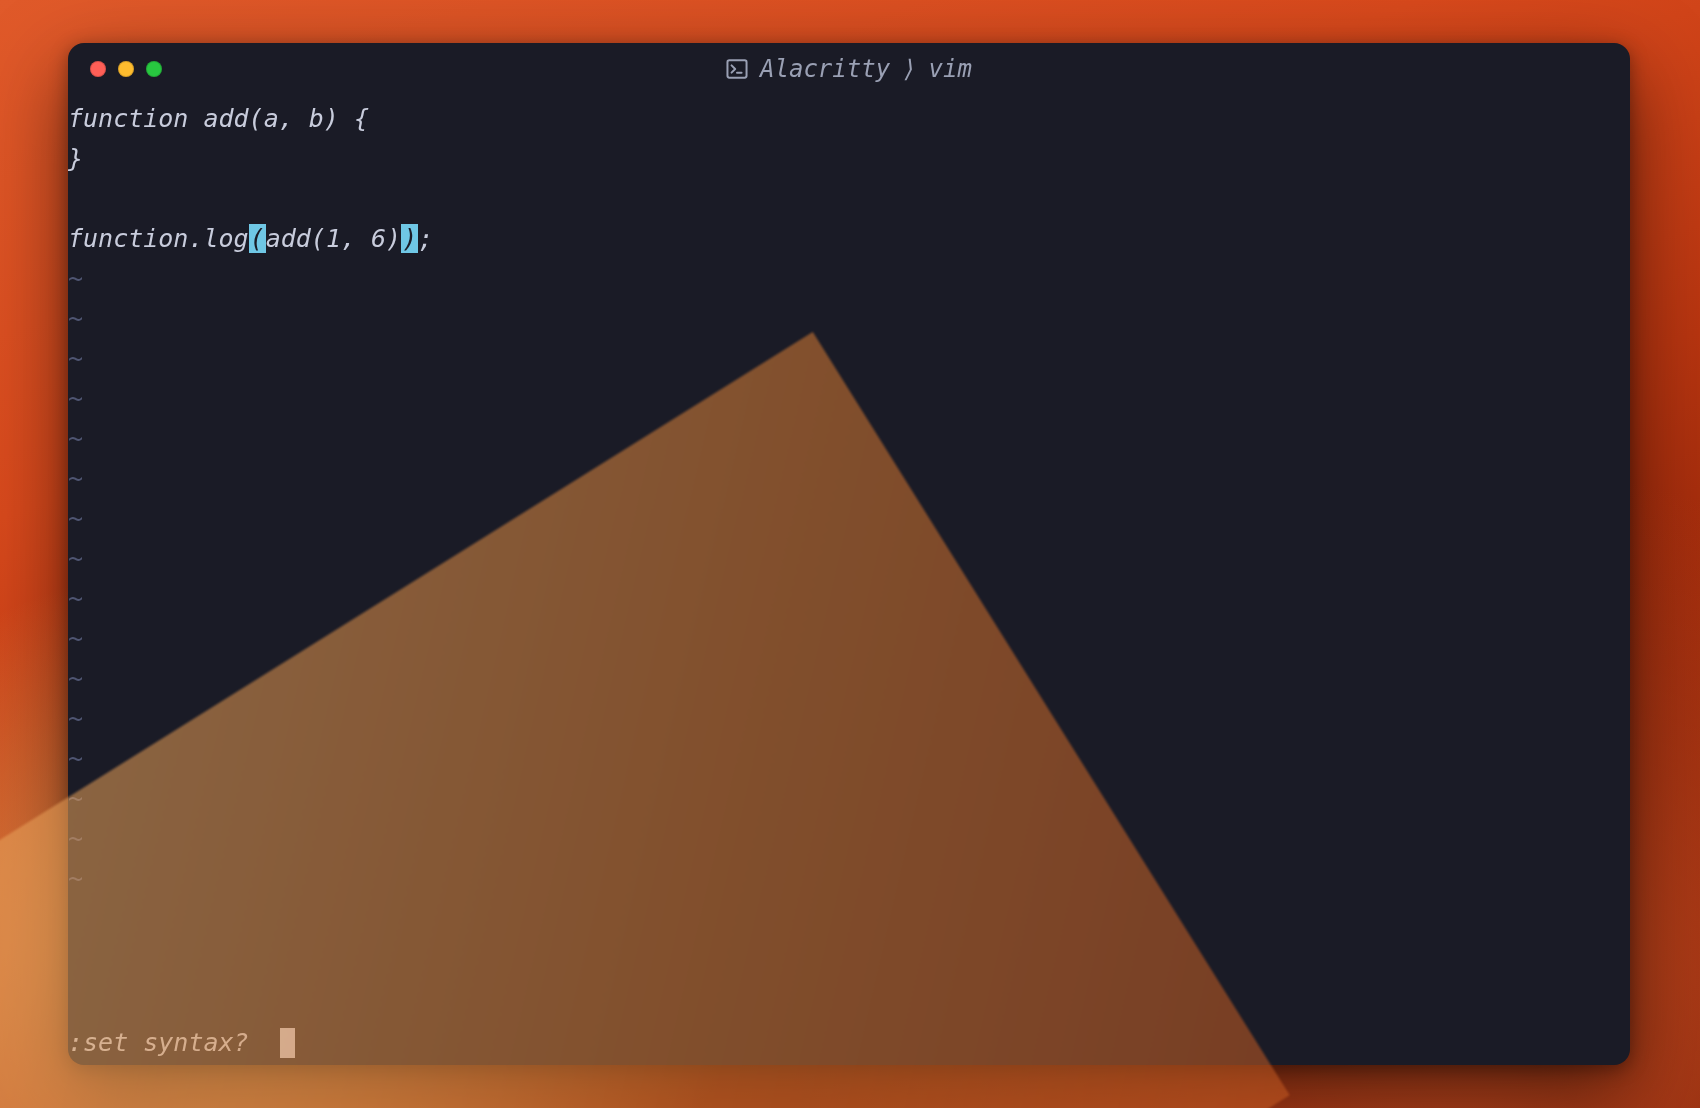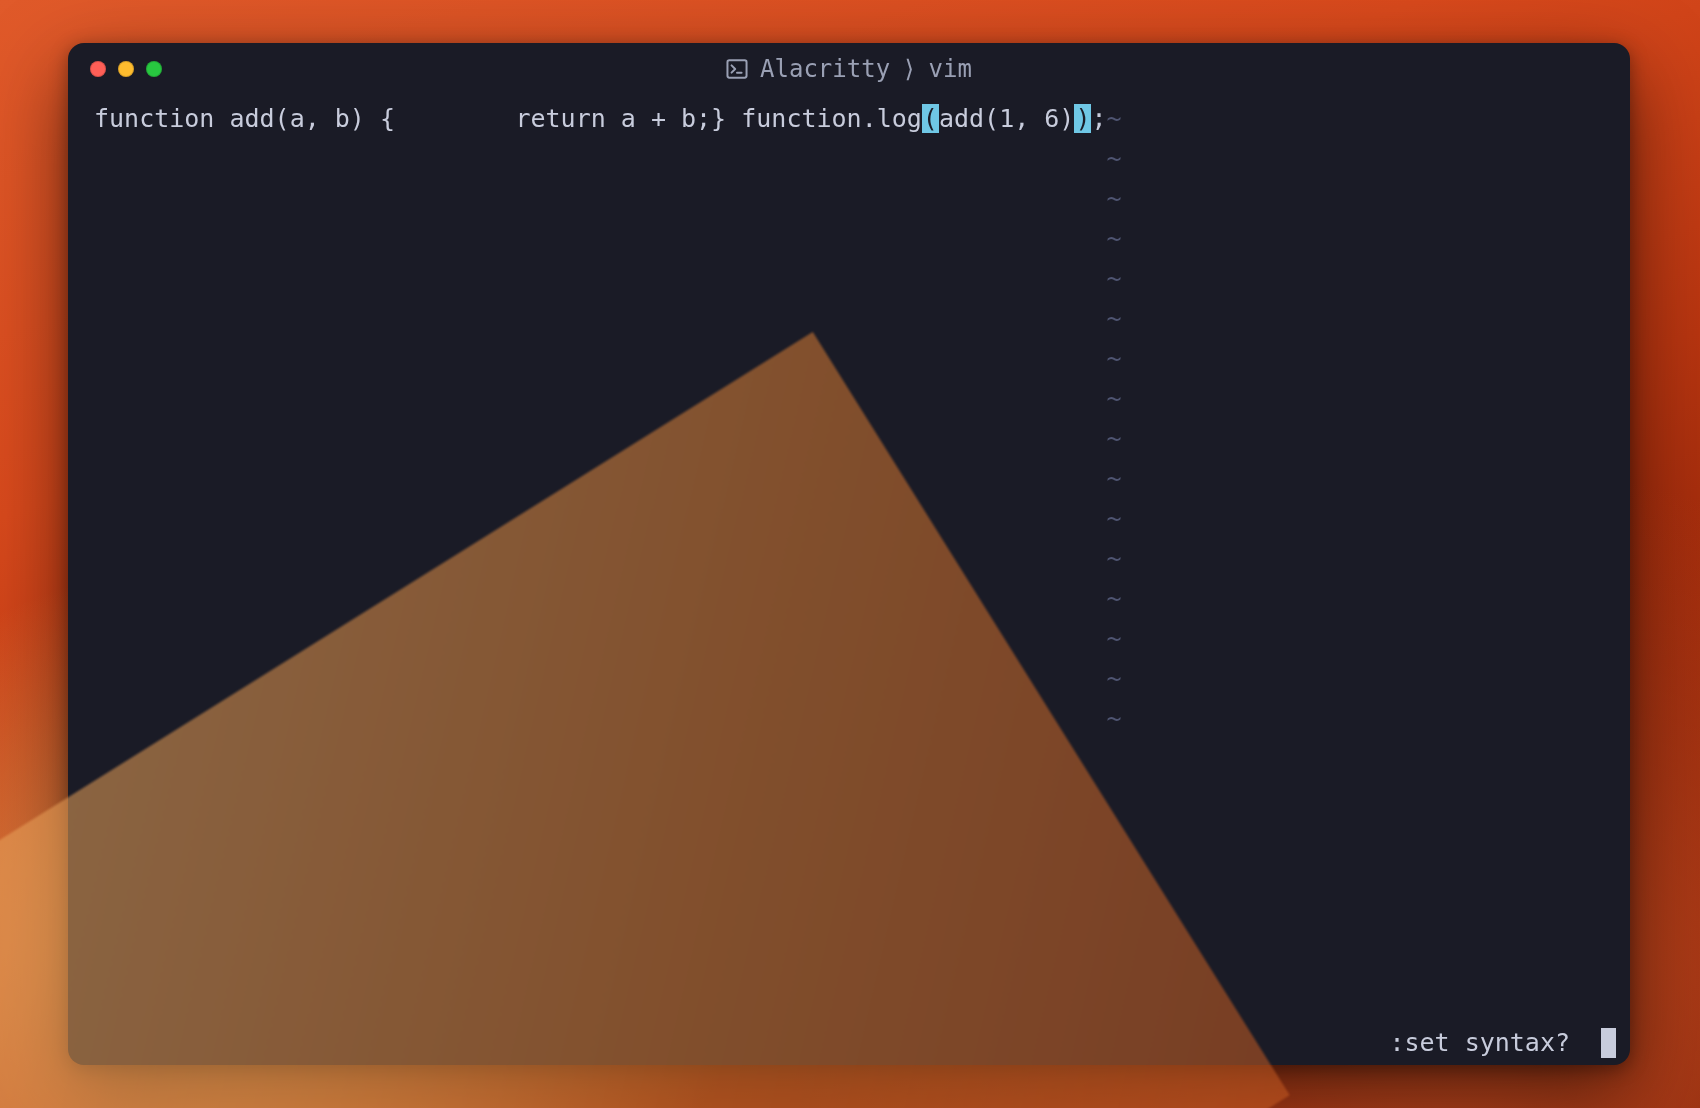--- a/index.html
+++ b/index.html
@@ -41,6 +41,7 @@
     overflow: hidden;
     display: flex;
     flex-direction: column;
+    font-style: italic;
   }
 
   .titlebar {

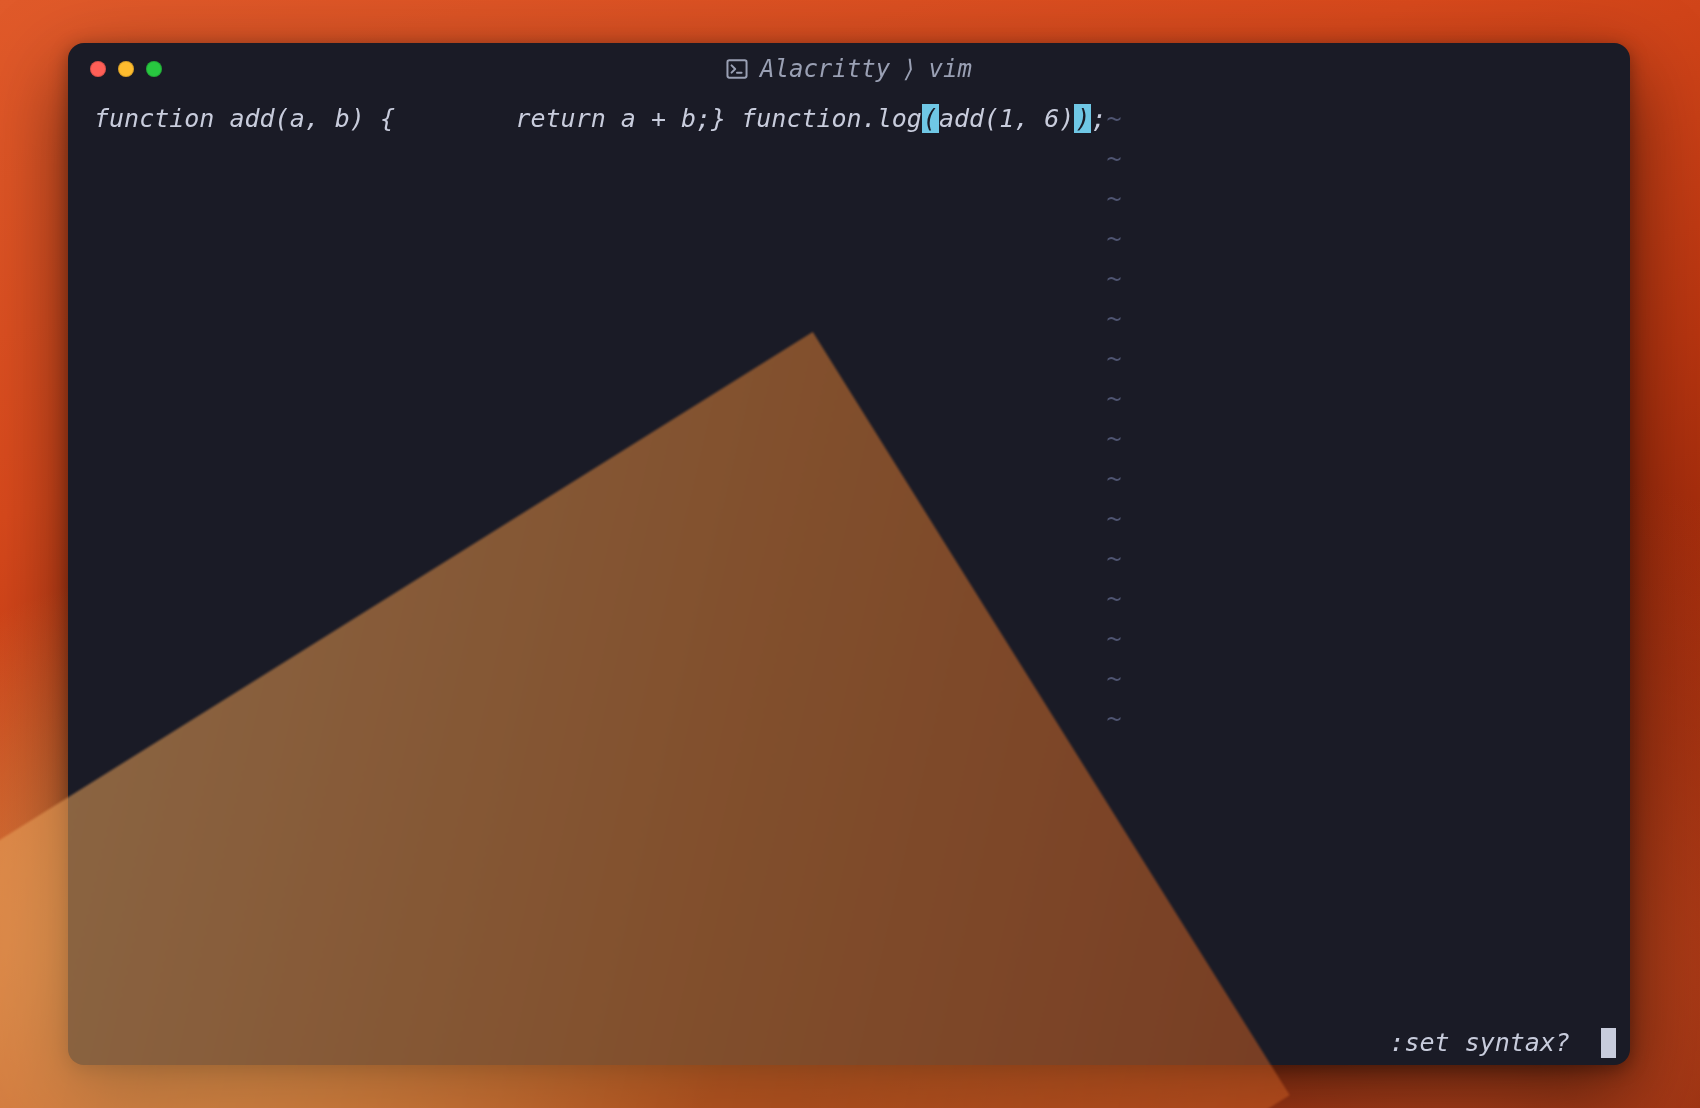--- a/index.html
+++ b/index.html
@@ -87,14 +87,14 @@
 
   .terminal {
     flex: 1;
-    padding: 4px 14px 0 26px;
+    padding: 4px 14px 0 0;
     color: #c8ccdc;
     font-size: 25px;
     line-height: 40px;
     white-space: pre;
     position: relative;
     display: flex;
-    flex-direction: row;
+    flex-direction: column;
   }
 
   .code-line { height: 40px; }

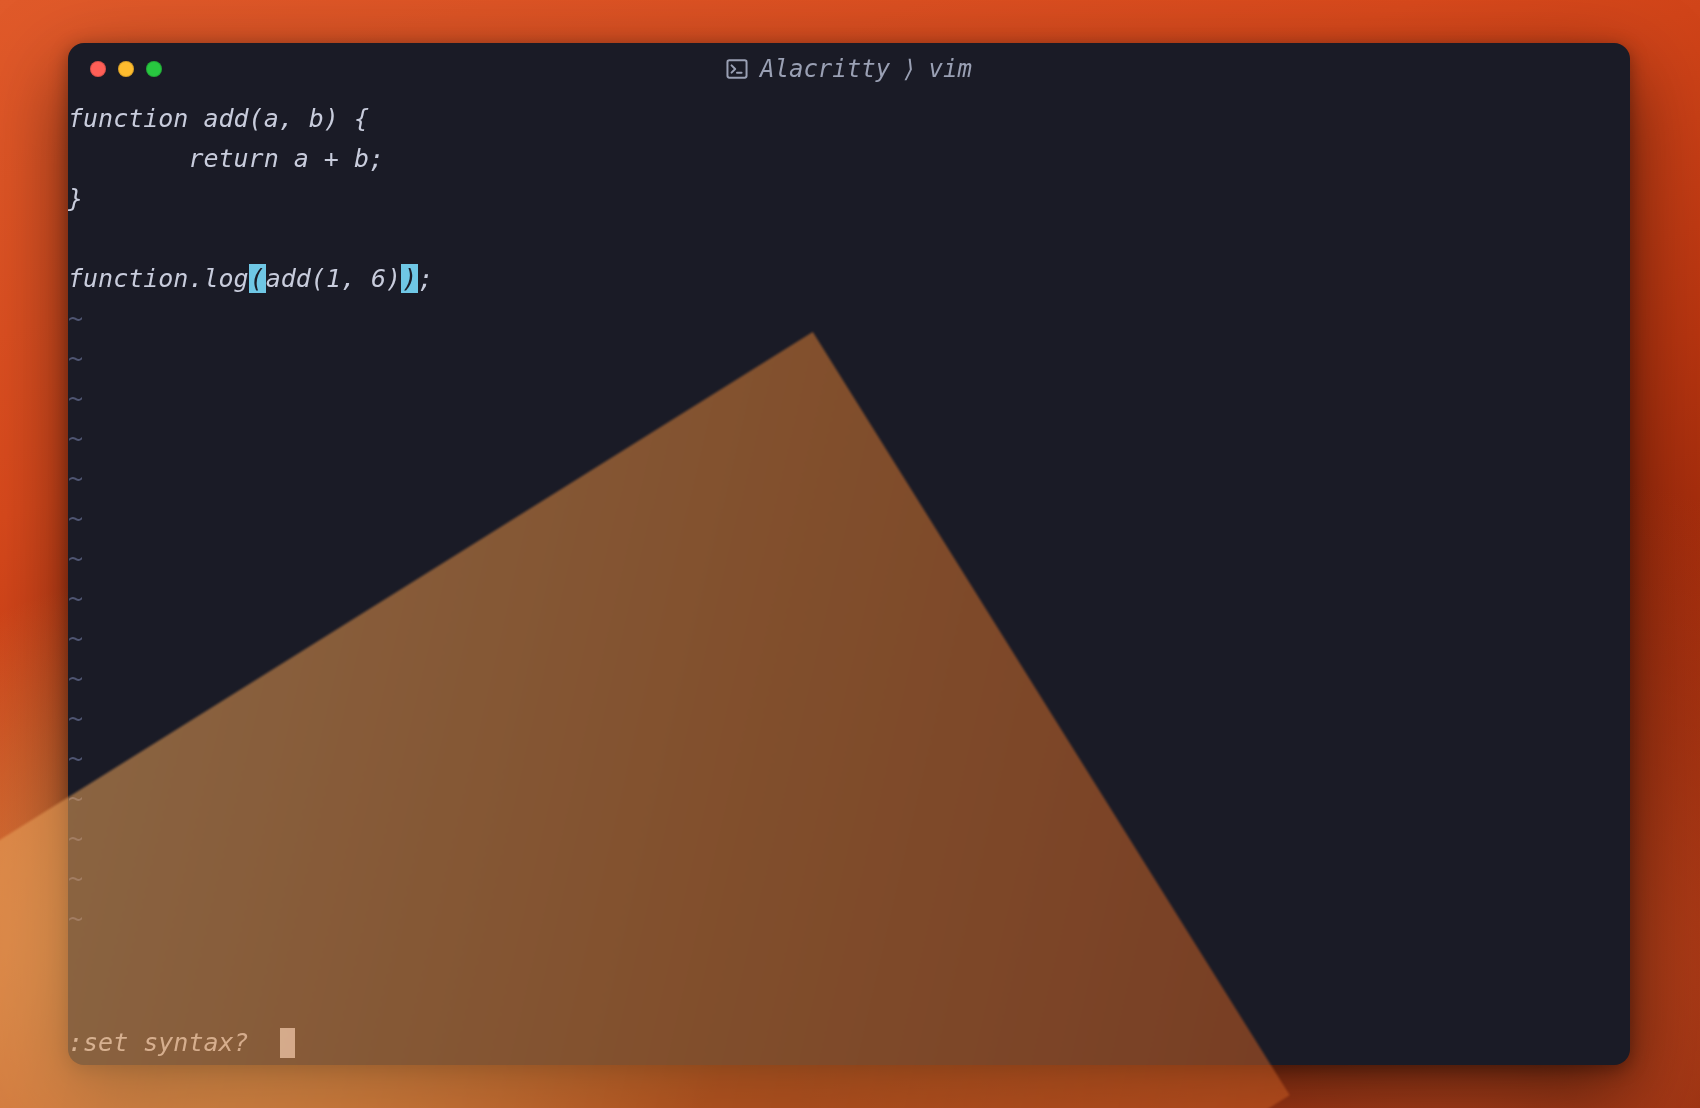--- a/index.html
+++ b/index.html
@@ -160,7 +160,6 @@
   <div class="terminal">
 
     <div class="code-line"><span>function add(a, b) {</span></div>
-    <div class="code-line"><span>        return a + b;</span></div>
     <div class="code-line"><span>}</span></div>
     <div class="code-line"> </div>
     <div class="code-line"><span>function.log</span><span class="hl">(</span><span>add(1, 6)</span><span class="hl">)</span><span>;</span></div>

